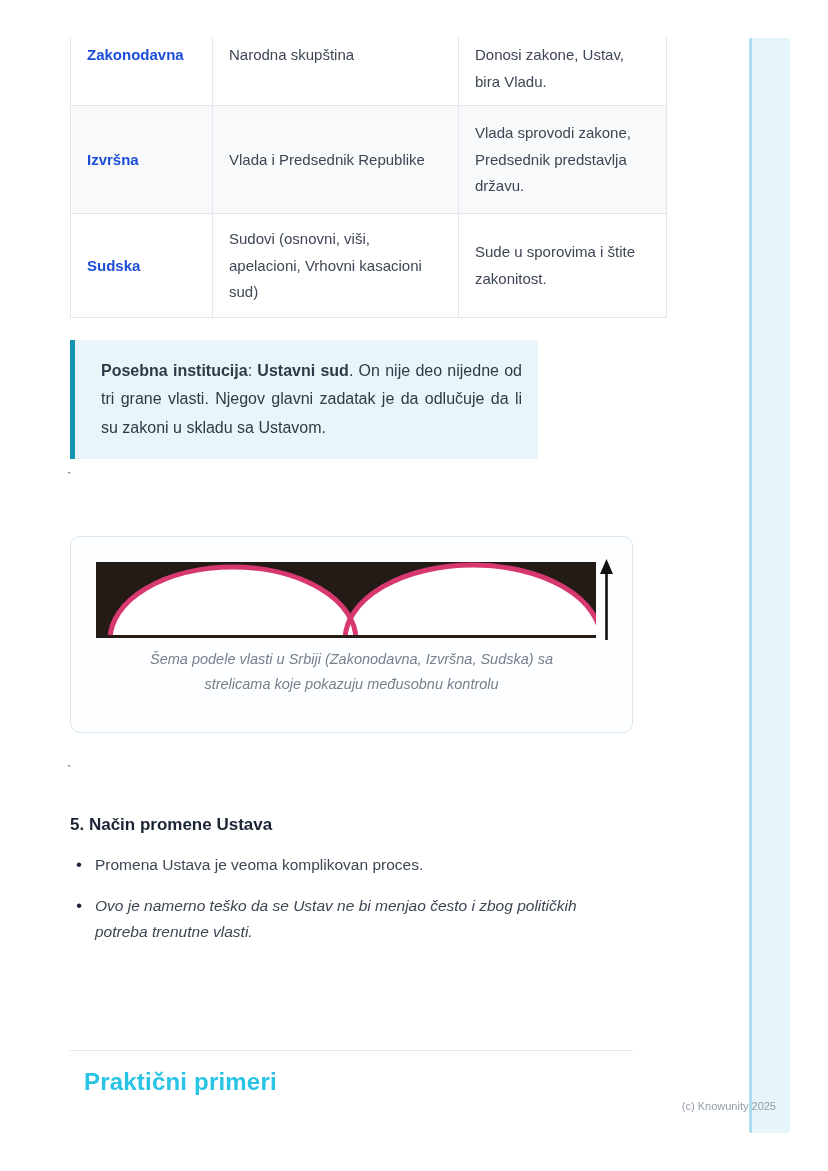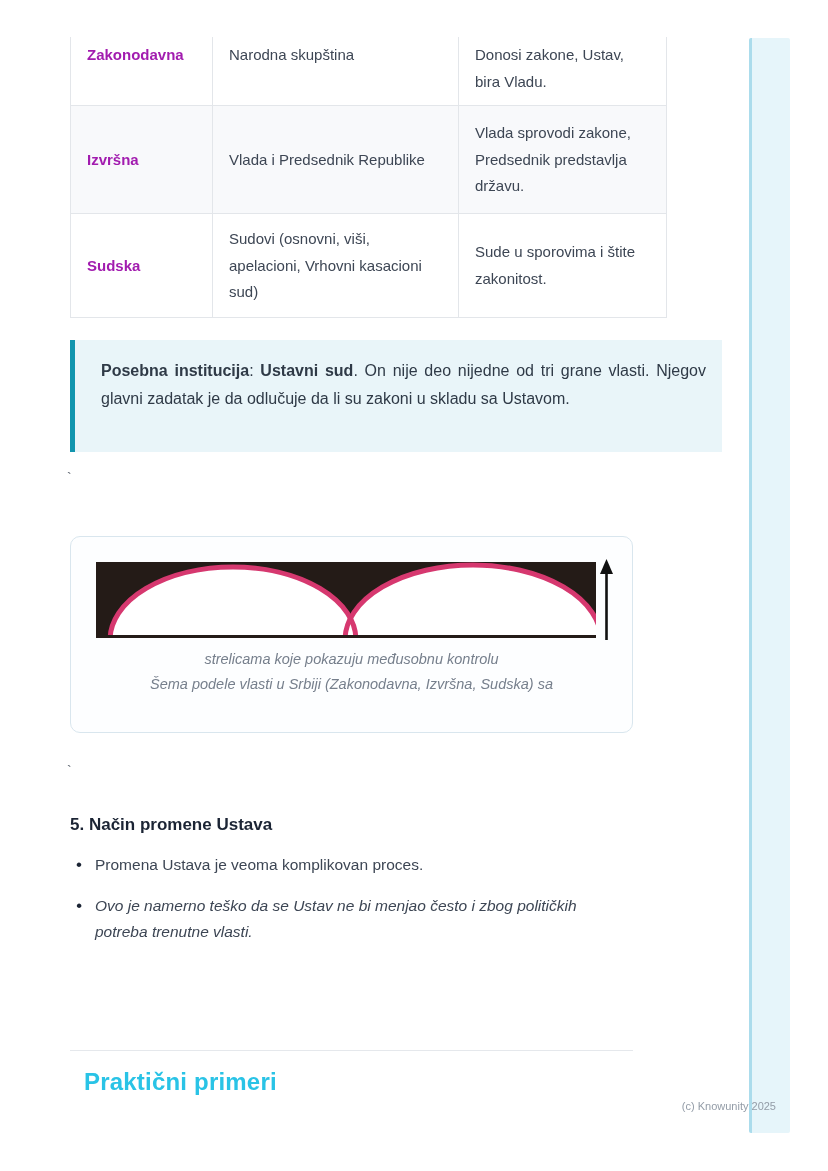--- a/index.html
+++ b/index.html
@@ -37,7 +37,7 @@
   }
   .gov-table tr td { border-top: none; }
   .gov-table tr + tr td { border-top: 1px solid #e3e6ea; }
-  .gov-table .c1 { width: 142px; font-weight: 700; color: #a21caf; }
+  .gov-table .c1 { width: 142px; font-weight: 700; color: #1d4ed8; }
   .gov-table .c2 { width: 246px; }
   .gov-table .c3 { width: 208px; }
   .gov-table tr.r1 { height: 64px; }

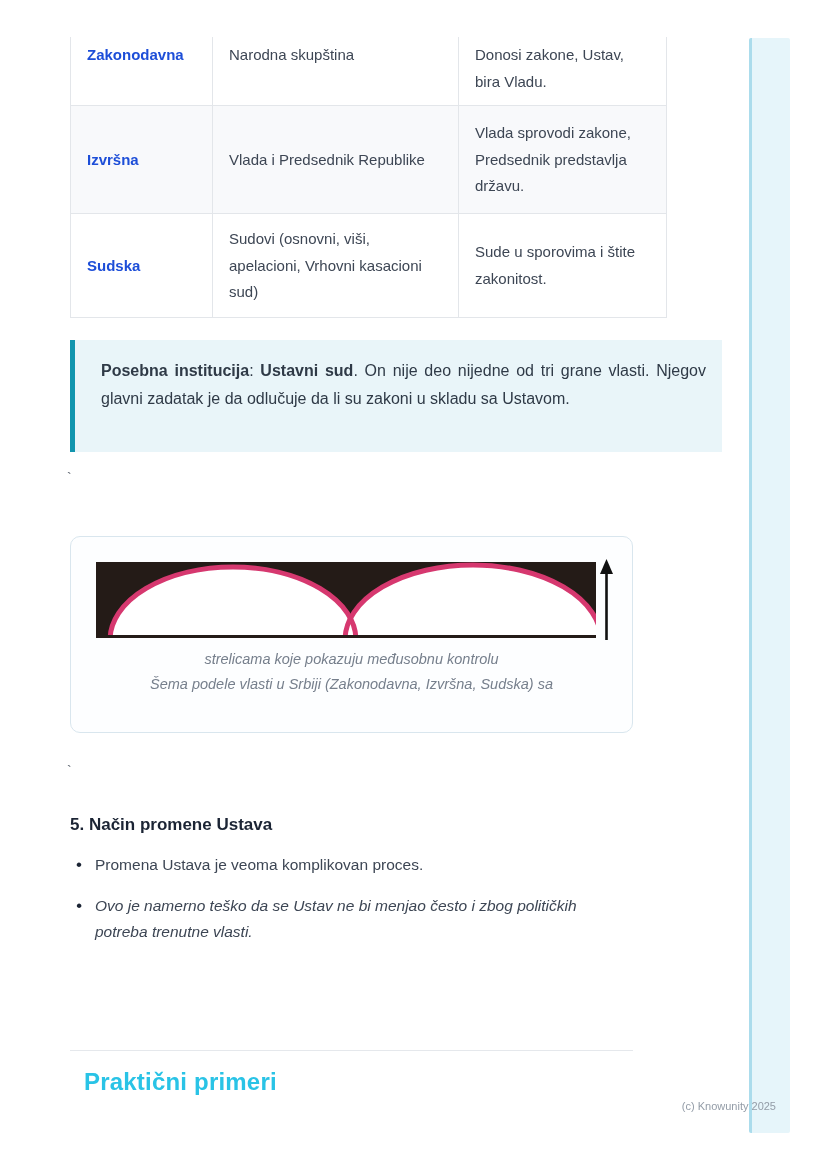--- a/index.html
+++ b/index.html
@@ -47,7 +47,7 @@
 
   
   .callout {
-    position: absolute; left: 70px; top: 340px; width: 652px; min-height: 112px;
+    position: absolute; left: 70px; top: 340px; width: 468px; min-height: 112px;
     background: #e9f5f9;
     border-left: 5px solid #1295ae;
     padding: 17px 16px 17px 26px;

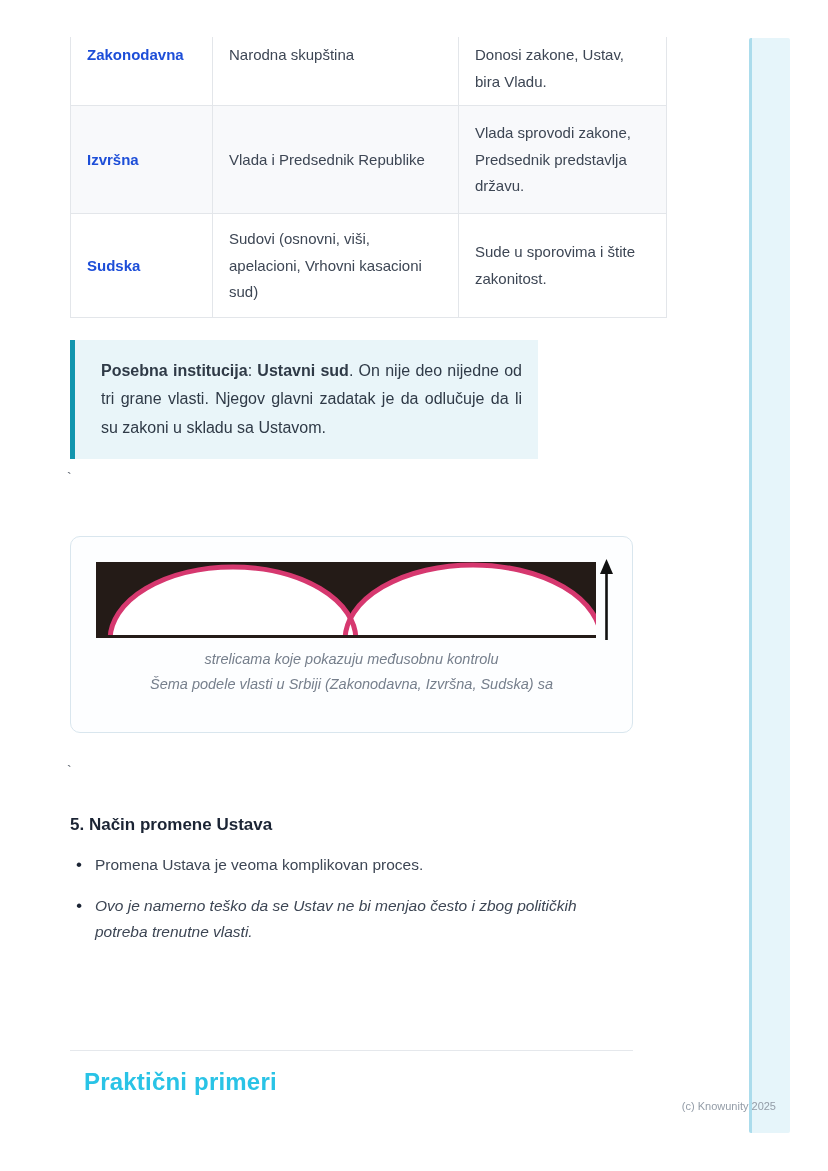--- a/index.html
+++ b/index.html
@@ -170,8 +170,8 @@
       <polygon points="8.5,1 2,16 15,16" fill="#111111"></polygon>
     </svg>
     <div class="caption">
+      <div>Šema podele vlasti u Srbiji (Zakonodavna, Izvršna, Sudska) sa</div>
       <div>strelicama koje pokazuju međusobnu kontrolu</div>
-      <div>Šema podele vlasti u Srbiji (Zakonodavna, Izvršna, Sudska) sa</div>
     </div>
   </div>
 

